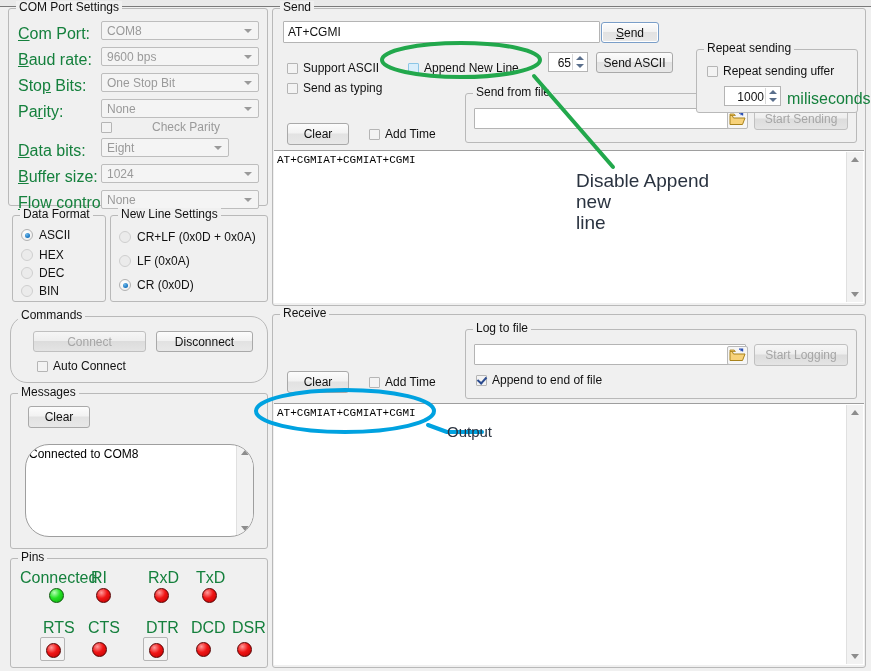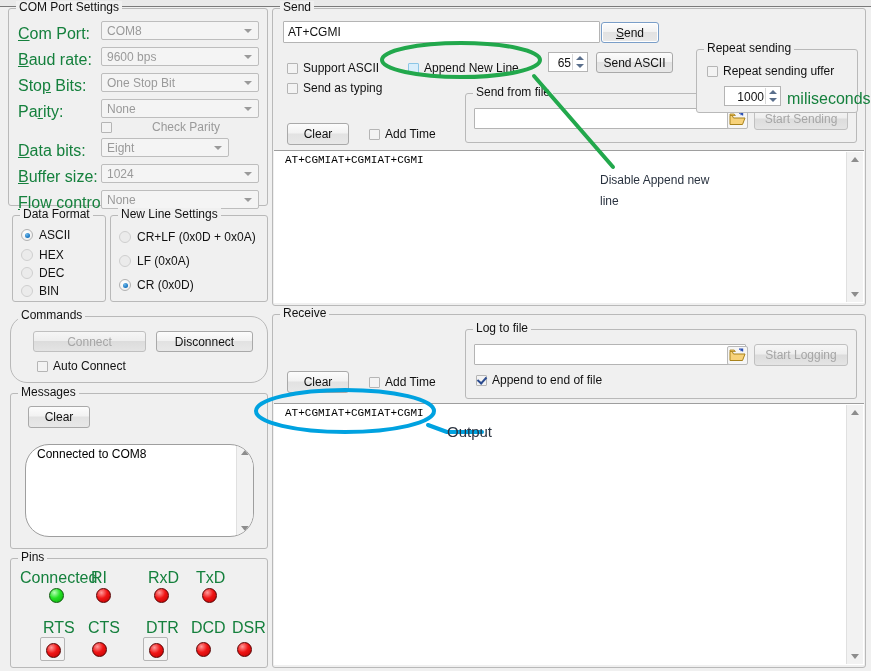--- a/index.html
+++ b/index.html
@@ -98,7 +98,7 @@
 
   
   .ta{position:absolute;background:#fff;border:1px solid #9e9e9e;box-sizing:border-box;overflow:hidden;}
-  .ta .content{position:absolute;left:11px;top:2px;right:18px;
+  .ta .content{position:absolute;left:3px;top:2px;right:18px;
     font-family:"Liberation Mono","DejaVu Sans Mono",monospace;font-size:11px;color:#000;
     white-space:pre;line-height:14px;}
   .ta .content.sans{font-family:"Liberation Sans",sans-serif;font-size:12px;}

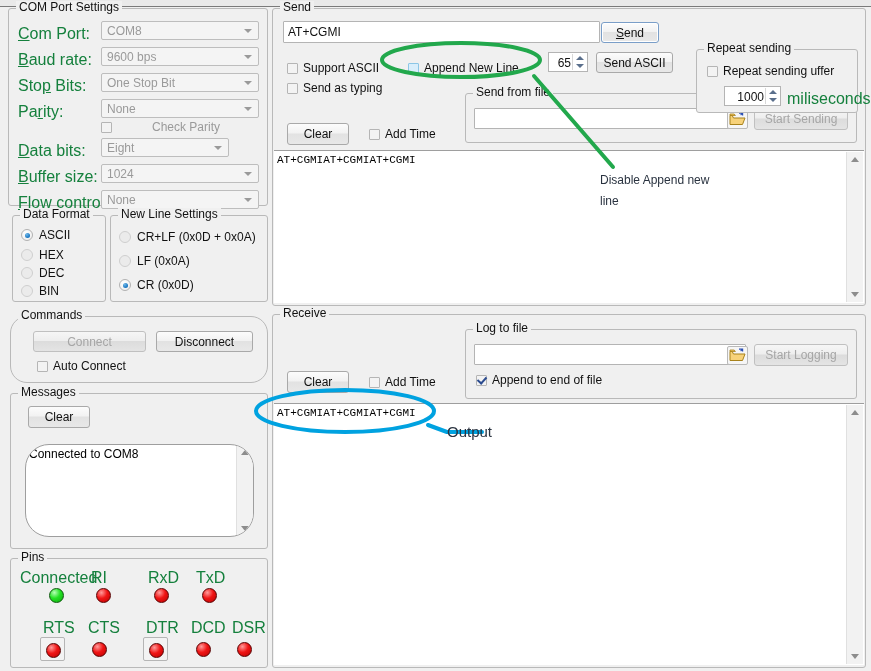--- a/index.html
+++ b/index.html
@@ -412,7 +412,7 @@
     <path d="M428 425 L447 432 L482 432" fill="none" stroke="#00a2e0" stroke-width="4" stroke-linecap="round" stroke-linejoin="round"></path>
   </svg>
 
-  <div class="annotext" style="left:600px;top:170px;width:160px;font-size:12px;line-height:21px;">Disable Append new
+  <div class="annotext" style="left:576px;top:170px;width:160px;font-size:19px;line-height:21px;">Disable Append new
 line</div>
   <div class="annotext" style="left:447px;top:423px;font-size:15px;">Output</div>
 </div>

